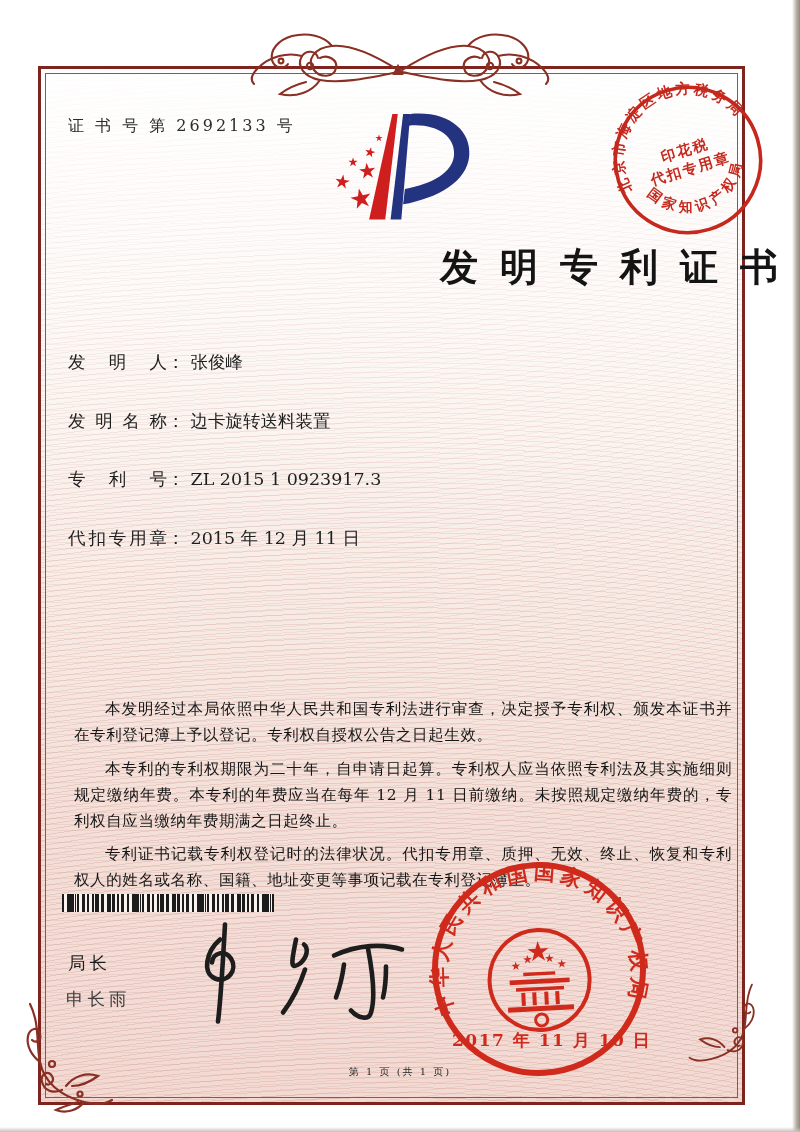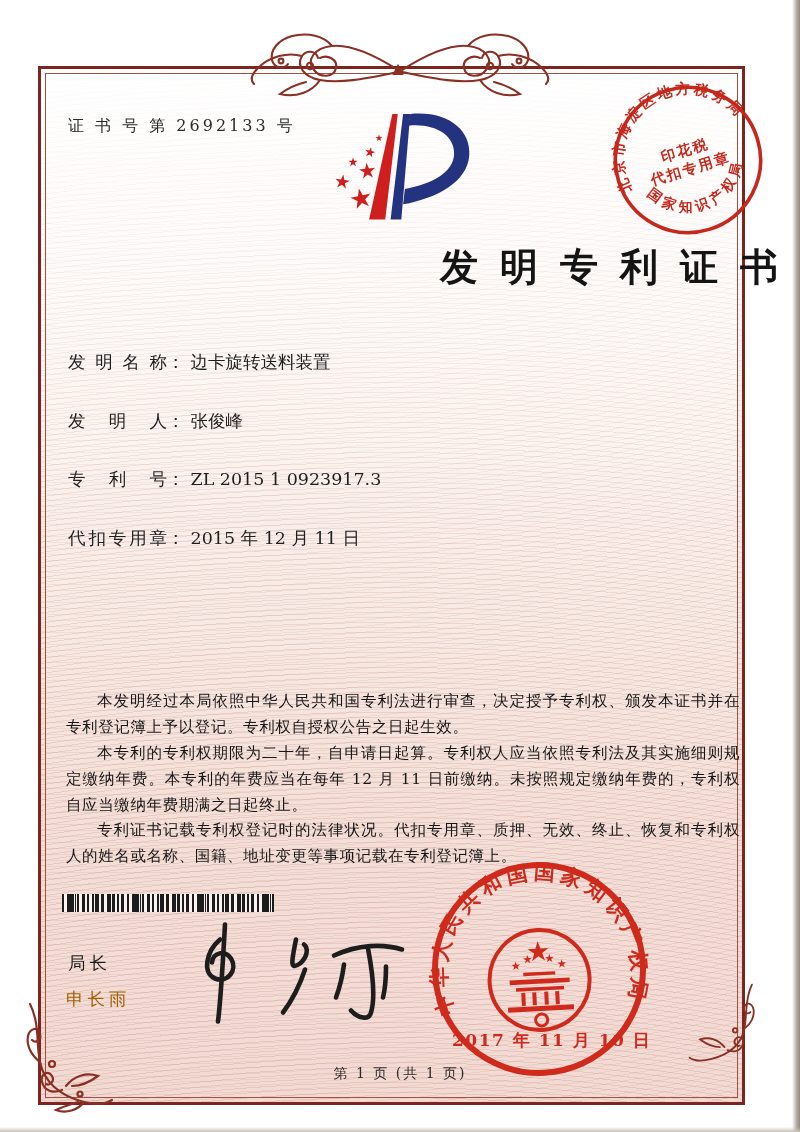--- a/index.html
+++ b/index.html
@@ -124,10 +124,10 @@
 
 <div class="fields">
   <div class="frow">
+    <span class="flabel">发明人</span><span class="fcolon">：</span><span class="fvalue">张俊峰</span>
+  </div>
+  <div class="frow">
     <span class="flabel">发明名称</span><span class="fcolon">：</span><span class="fvalue">边卡旋转送料装置</span>
-  </div>
-  <div class="frow">
-    <span class="flabel">发明人</span><span class="fcolon">：</span><span class="fvalue">张俊峰</span>
   </div>
   <div class="frow">
     <span class="flabel">专利号</span><span class="fcolon">：</span><span class="fvalue">ZL 2015 1 0923917.3</span>

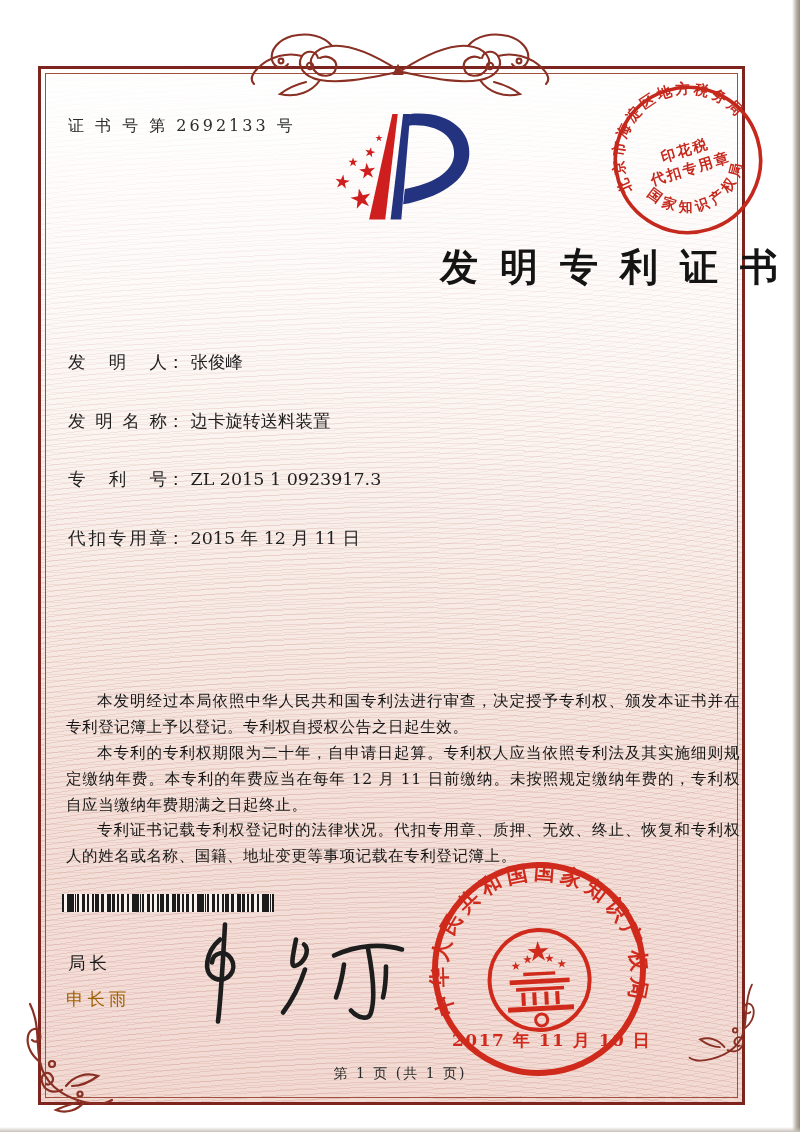--- a/index.html
+++ b/index.html
@@ -35,7 +35,7 @@
   .fcolon{display:inline-block;margin-right:6px;}
   .body-text{position:absolute;left:66px;top:689px;right:60px;font-size:15.5px;
     line-height:1.67;text-align:justify;color:#161616;}
-  .body-text p{margin:0;text-indent:2em;letter-spacing:0.6px;}
+  .body-text p{margin:8px;text-indent:2em;letter-spacing:0.6px;}
   .barcode{position:absolute;left:62px;top:894px;width:212px;height:18px;
     background-color:#fbf3ef;
     background-image:

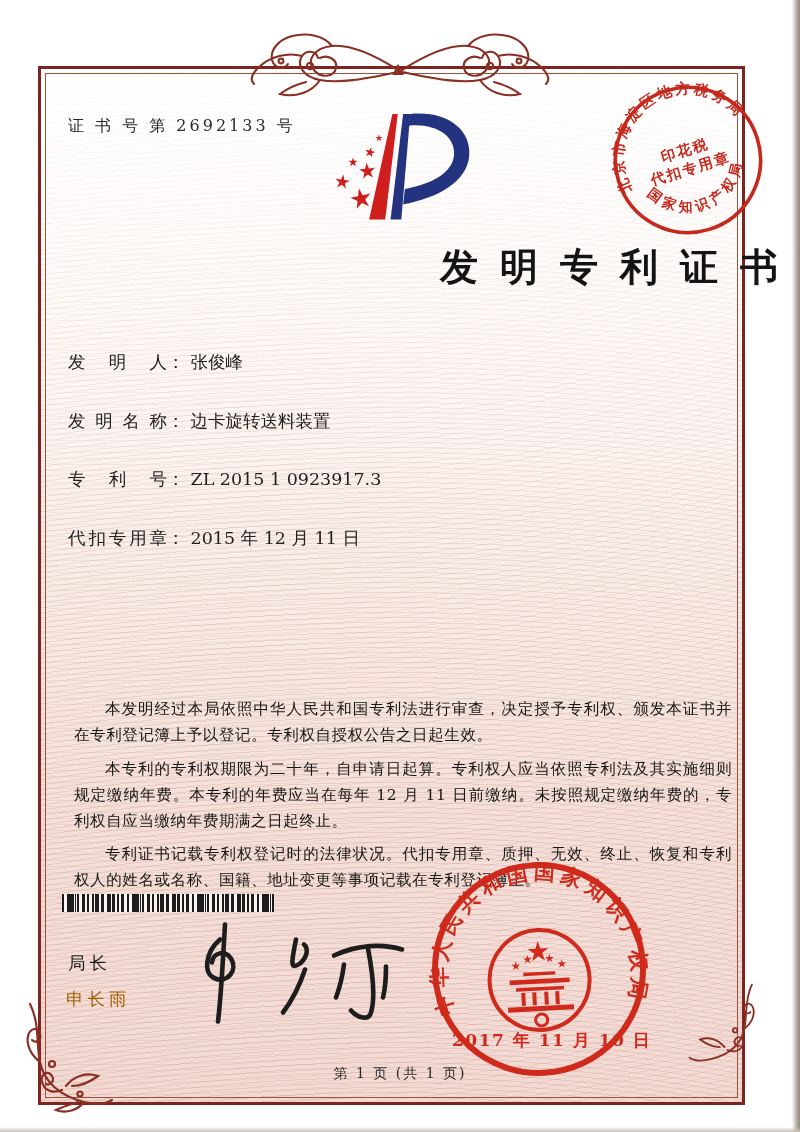--- a/index.html
+++ b/index.html
@@ -42,7 +42,7 @@
       repeating-linear-gradient(90deg,#1c1c1c 0 2px,rgba(0,0,0,0) 2px 5px),
       repeating-linear-gradient(90deg,#1c1c1c 0 1px,rgba(0,0,0,0) 1px 7px,#1c1c1c 7px 10px,rgba(0,0,0,0) 10px 13px);}
   .director-title{position:absolute;left:68px;top:951px;font-size:17.5px;letter-spacing:4px;color:#1c1c1c;}
-  .director-name{position:absolute;left:66px;top:987px;font-size:17.5px;letter-spacing:4px;color:#a16207;}
+  .director-name{position:absolute;left:66px;top:987px;font-size:17.5px;letter-spacing:4px;color:#404040;}
   .signature{position:absolute;left:168px;top:918px;width:240px;height:108px;}
   .seal{position:absolute;left:428px;top:858px;width:222px;height:222px;transform:rotate(-3deg);}
   .seal-date{position:absolute;left:452px;top:1029px;font-size:17px;font-weight:600;

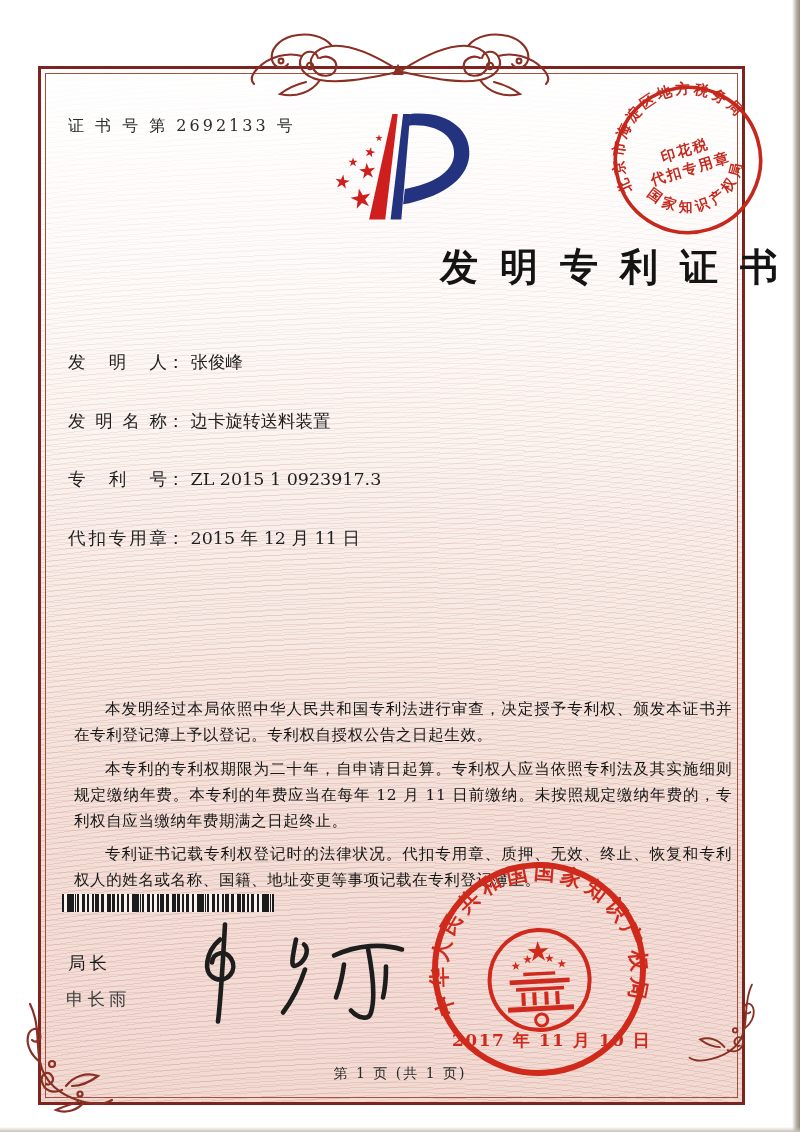--- a/index.html
+++ b/index.html
@@ -48,7 +48,7 @@
   .seal-date{position:absolute;left:452px;top:1029px;font-size:17px;font-weight:600;
     letter-spacing:1.5px;color:#cf2a1c;}
   .page-footer{position:absolute;left:0;right:0;top:1065px;text-align:center;
-    font-size:14px;letter-spacing:2px;color:#2a2a2a;}
+    font-size:10px;letter-spacing:2px;color:#2a2a2a;}
   .tax-stamp{position:absolute;left:608px;top:80px;width:160px;height:160px;transform:rotate(-17deg);}
   .seal-ring{font-size:21px;font-weight:bold;letter-spacing:5px;fill:#cf2a1c;
     font-family:"DejaVu Serif","Liberation Serif",serif;}

